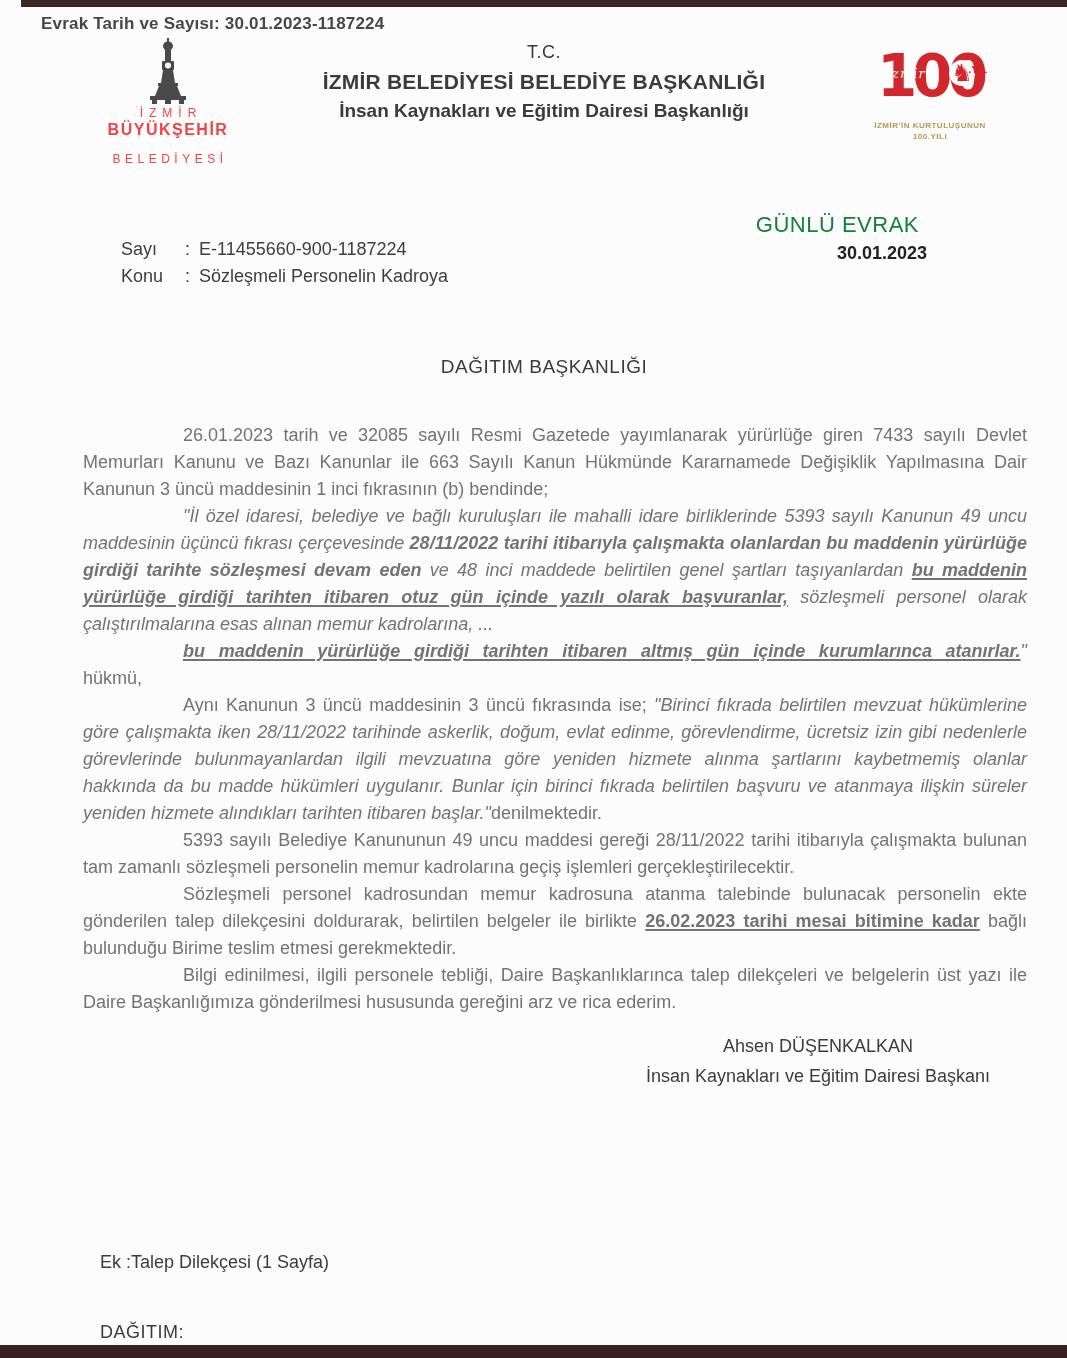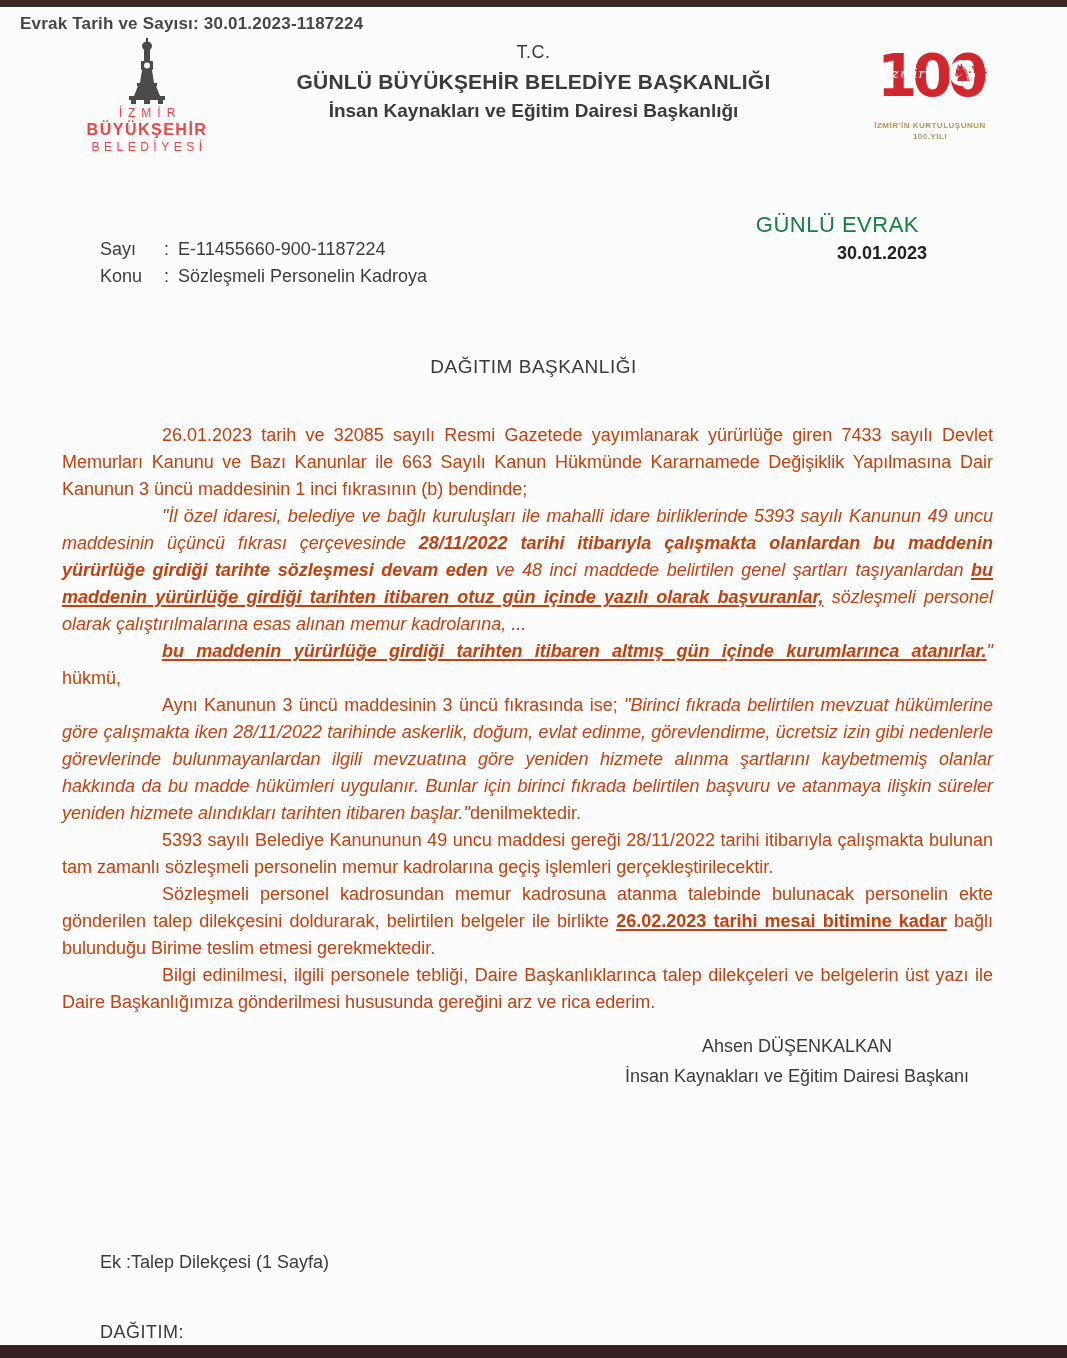--- a/index.html
+++ b/index.html
@@ -12,6 +12,7 @@
     font-family:"Liberation Sans", sans-serif;
     color:#3d3d3d;
     overflow:hidden;
+    padding-left:21px;
   }
   .topbar { height:7px; background:#3a2723; width:100%; }
   .bottombar { position:absolute; bottom:0; left:0; width:100%; height:13px; background:#352220; }

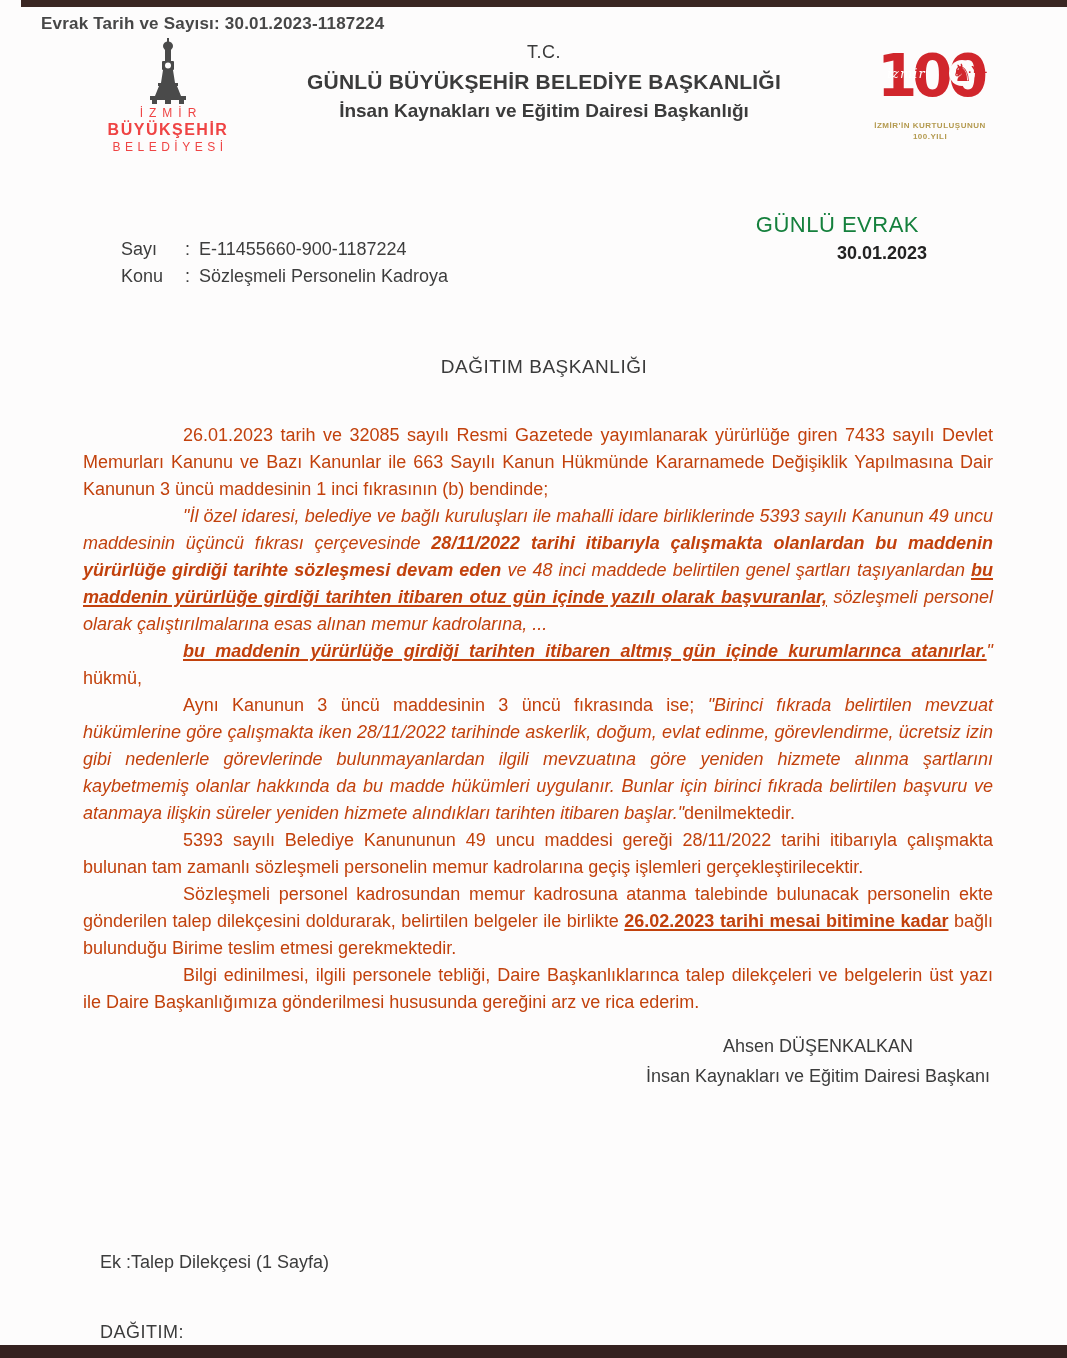--- a/index.html
+++ b/index.html
@@ -113,7 +113,7 @@
 
     <div class="center-head">
       <div class="tc">T.C.</div>
-      <div class="org">GÜNLÜ BÜYÜKŞEHİR BELEDİYE BAŞKANLIĞI</div>
+      <div class="org">İZMİR BELEDİYESİ BELEDİYE BAŞKANLIĞI</div>
       <div class="dept">İnsan Kaynakları ve Eğitim Dairesi Başkanlığı</div>
     </div>
 

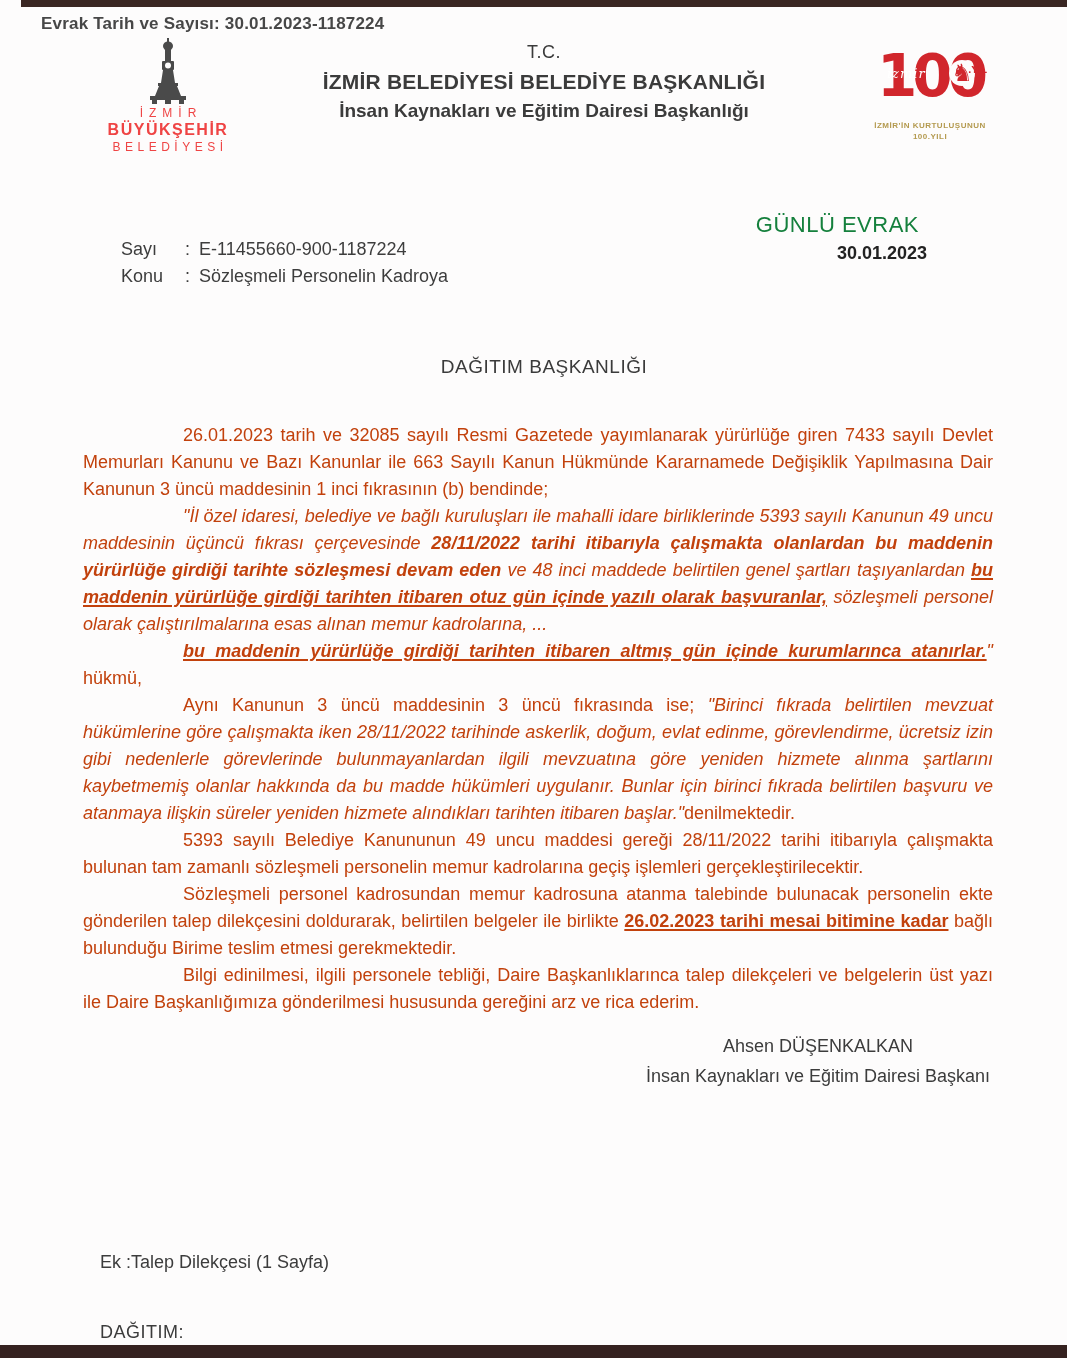--- a/index.html
+++ b/index.html
@@ -34,7 +34,7 @@
   .left-logo svg { display:block; margin:0 auto; }
   .left-logo .l1 { font-size:12px; letter-spacing:6px; margin-top:2px; text-indent:6px; }
   .left-logo .l2 { font-size:16px; font-weight:bold; letter-spacing:1.5px; margin-top:1px; }
-  .left-logo .l3 { font-size:12px; letter-spacing:4.5px; margin-top:1px; text-indent:4px; }
+  .left-logo .l3 { font-size:12px; letter-spacing:4.5px; margin-top:13px; text-indent:4px; }
 
   .right-logo { position:absolute; right:72px; top:16px; width:130px; text-align:center; }
   .logo100 { position:relative; display:inline-block; color:#d1262c; font-weight:bold;

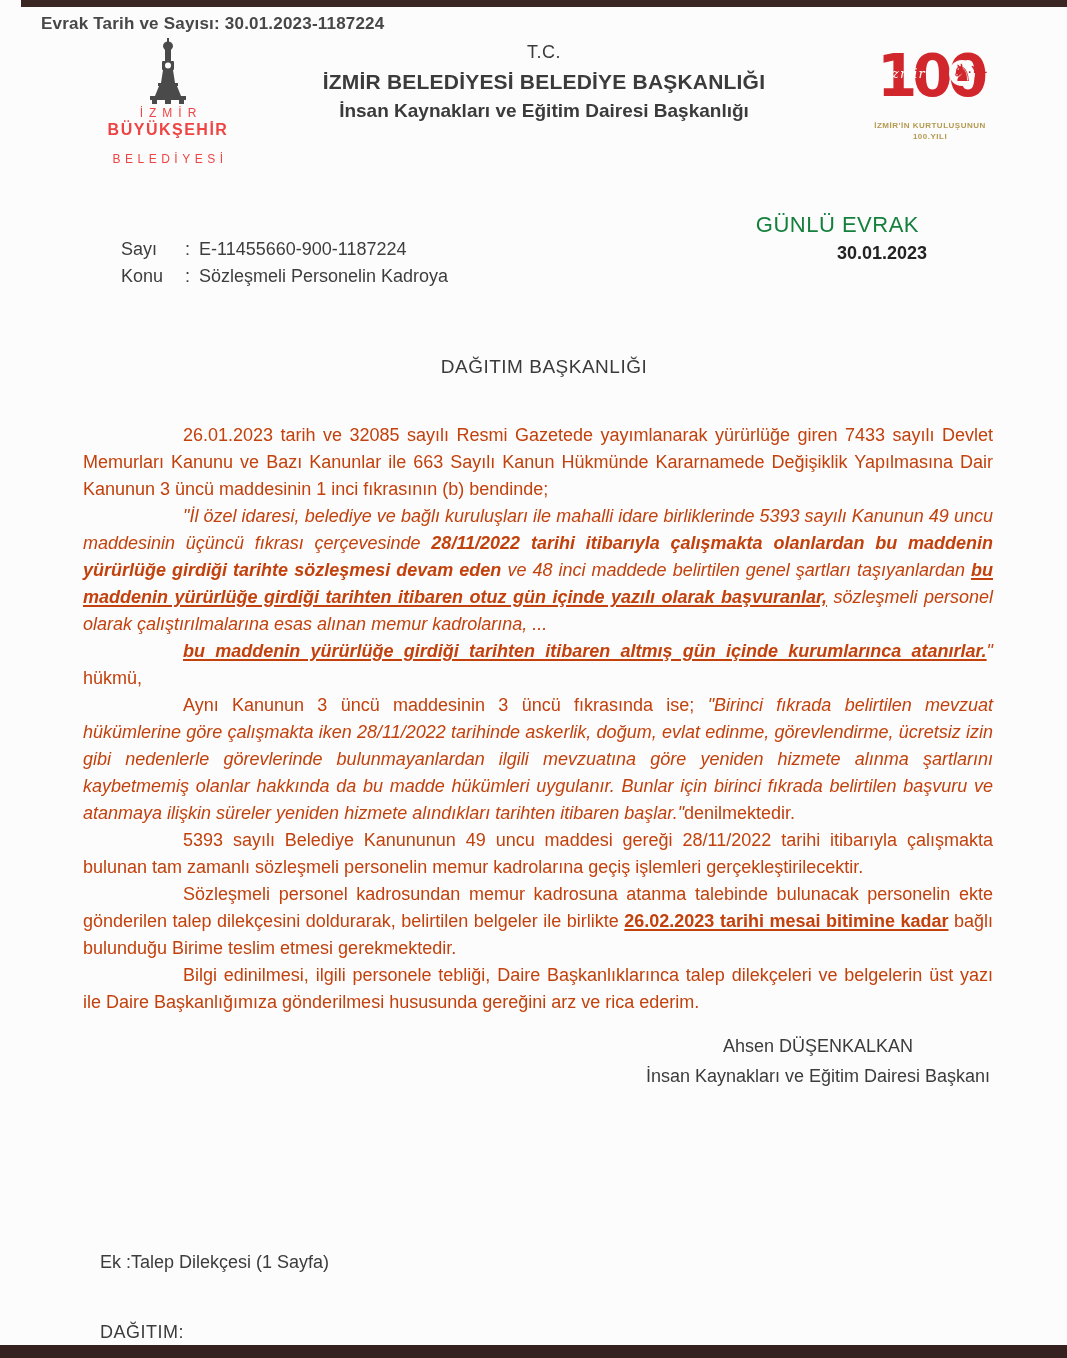--- a/index.html
+++ b/index.html
@@ -62,7 +62,7 @@
   .recipient { margin-top:34px; text-align:center; font-size:19px; letter-spacing:0.5px; color:#3b3b3b; }
 
   
-  .letter-body { margin:44px 74px 0 62px; font-size:18px; line-height:27px; color:#c2410c; }
+  .letter-body { margin:44px 40px 0 62px; font-size:18px; line-height:27px; color:#737373; }
   .para { text-align:justify; }
   .para.indent { text-indent:100px; }
   .para.justify-last { text-align-last:justify; }

